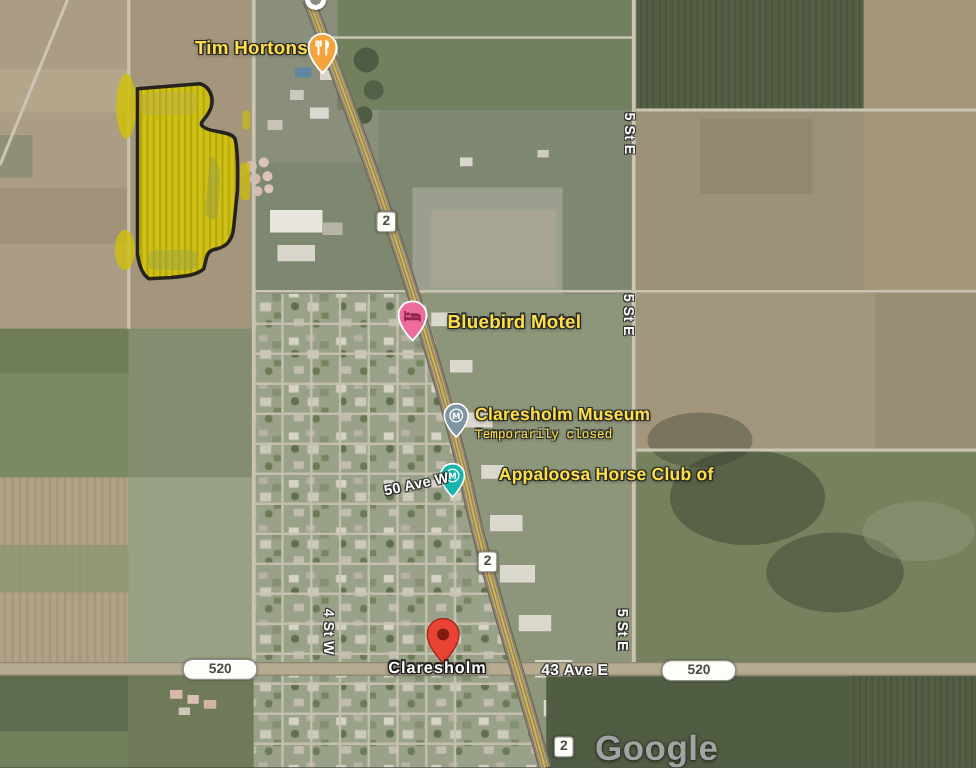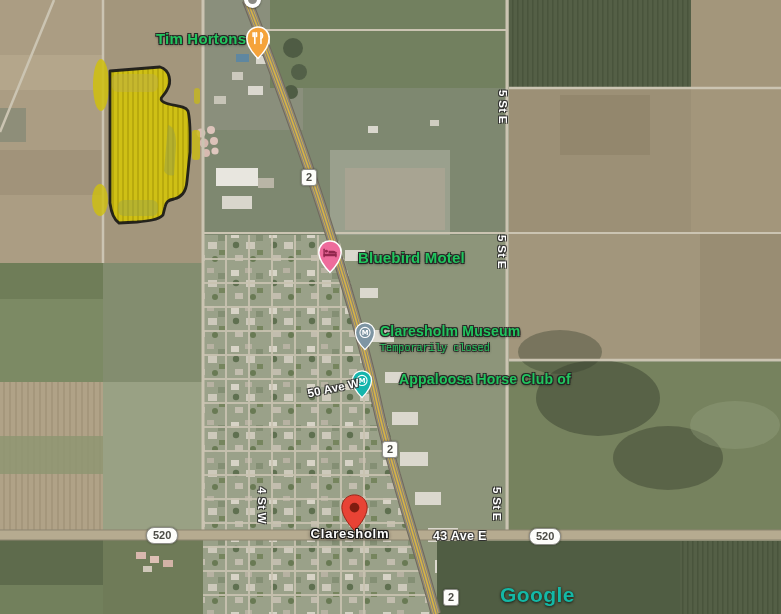--- a/index.html
+++ b/index.html
@@ -12,7 +12,7 @@
 
   
   .poi-label{
-    position:absolute;color:#22c55e;font-weight:700;font-size:15px;white-space:nowrap;
+    position:absolute;color:#fde047;font-weight:700;font-size:15px;white-space:nowrap;
     text-shadow:-1px -1px 0 rgba(35,35,35,.9),1px -1px 0 rgba(35,35,35,.9),
                 -1px 1px 0 rgba(35,35,35,.9),1px 1px 0 rgba(35,35,35,.9),
                 0 1px 3px rgba(0,0,0,.8);

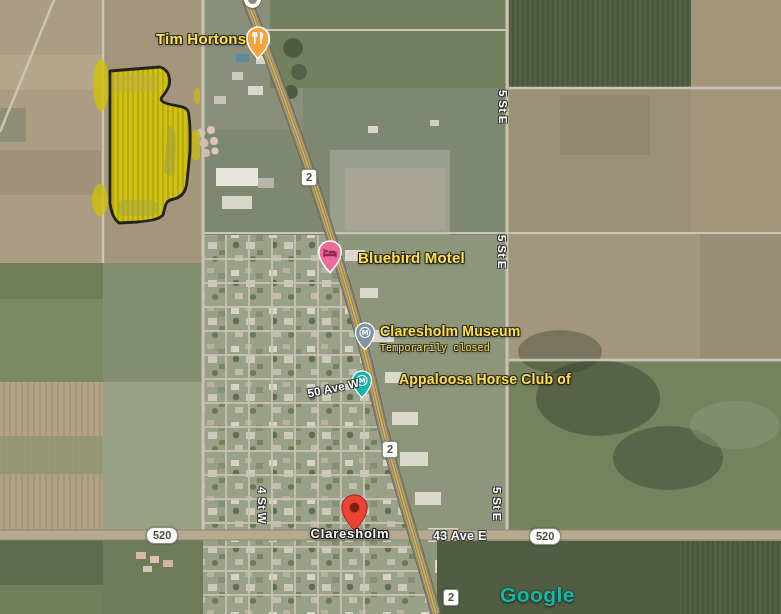--- a/index.html
+++ b/index.html
@@ -43,7 +43,7 @@
     font-size:11px;font-weight:700;line-height:13px;padding:1px 4px;border-radius:3px;
     box-shadow:0 0 2px rgba(0,0,0,.45);white-space:nowrap;
   }
-  .shield.pill{border-radius:8px;padding:1px 6px;}
+  .shield.pill{border-radius:8px;padding:1px 20px;}
 
   .pin{position:absolute;}
   .partial-marker{

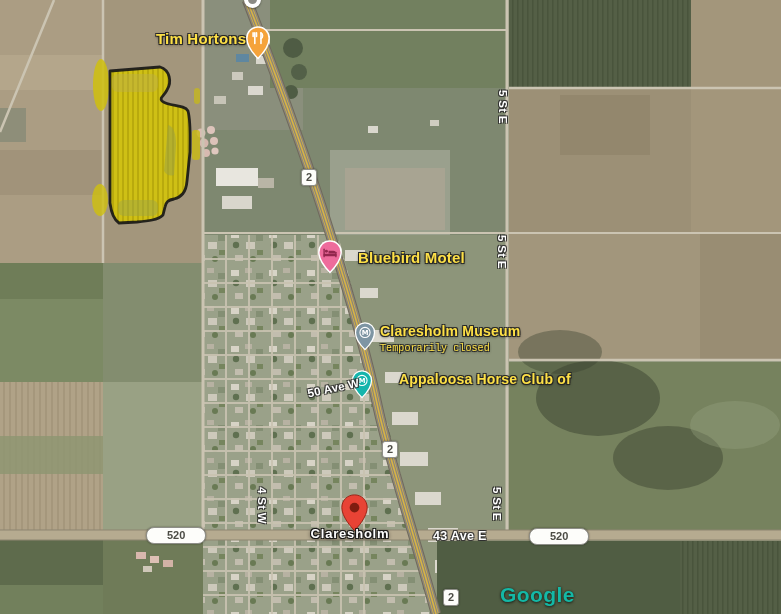--- a/index.html
+++ b/index.html
@@ -55,9 +55,8 @@
   }
 
   .google-logo{
-    position:absolute;color:#14b8a6;font-size:21px;font-weight:700;letter-spacing:.4px;
+    position:absolute;color:#a3a3a3;font-size:28px;font-weight:700;letter-spacing:.4px;
     text-shadow:0 1px 3px rgba(0,0,0,.65),0 0 2px rgba(0,0,0,.4);
-    margin-left:24px;
   }
 </style>
 </head>

